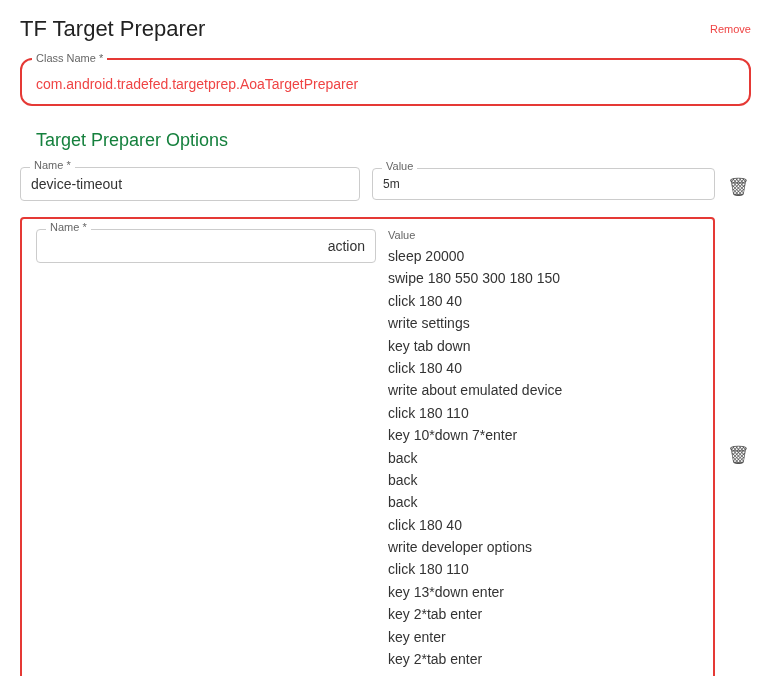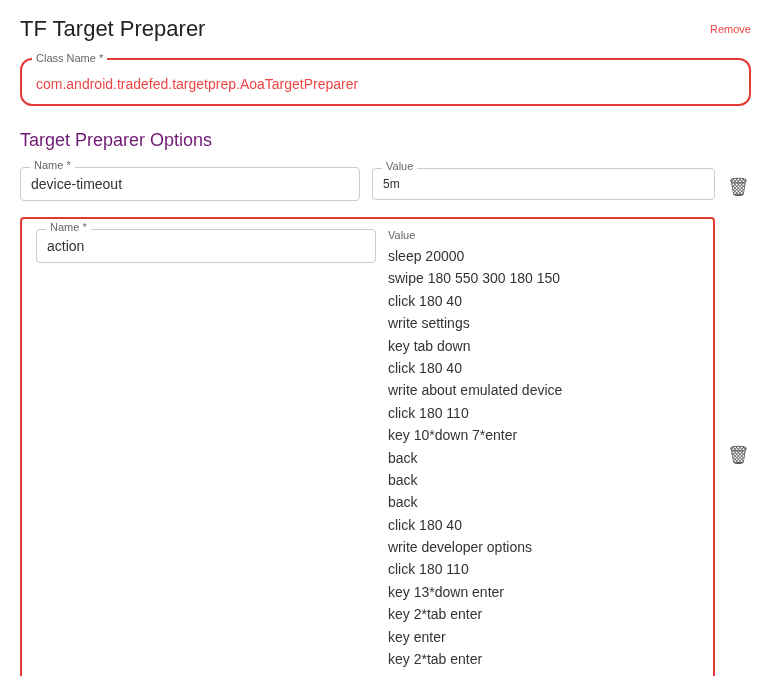--- a/index.html
+++ b/index.html
@@ -65,8 +65,9 @@
     .section-title {
       font-size: 18px;
       font-weight: 400;
-      color: #701a75;
+      color: #15803d;
       margin-bottom: 16px;
+      margin-left: 16px;
     }
 
     .name-field-label {

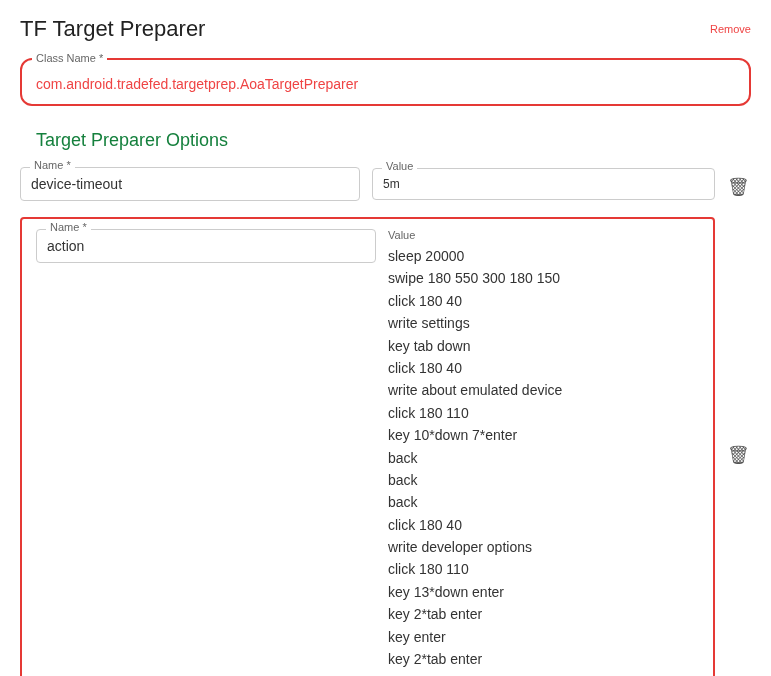--- a/index.html
+++ b/index.html
@@ -181,7 +181,7 @@
 
     <div class="multiline-name-wrap" style="position:relative;">
       <span style="position:absolute;top:-8px;left:10px;background:#fff;padding:0 4px;font-size:11px;color:#666;z-index:1;">Name *</span>
-      <input type="text" class="name-input" style="width: 100%;" value="action">
+      <input type="text" class="name-input" style="width: 100%; text-align: right;" value="action">
     </div>
 
     <div class="multiline-value-wrap" style="position:relative;flex:1;">

